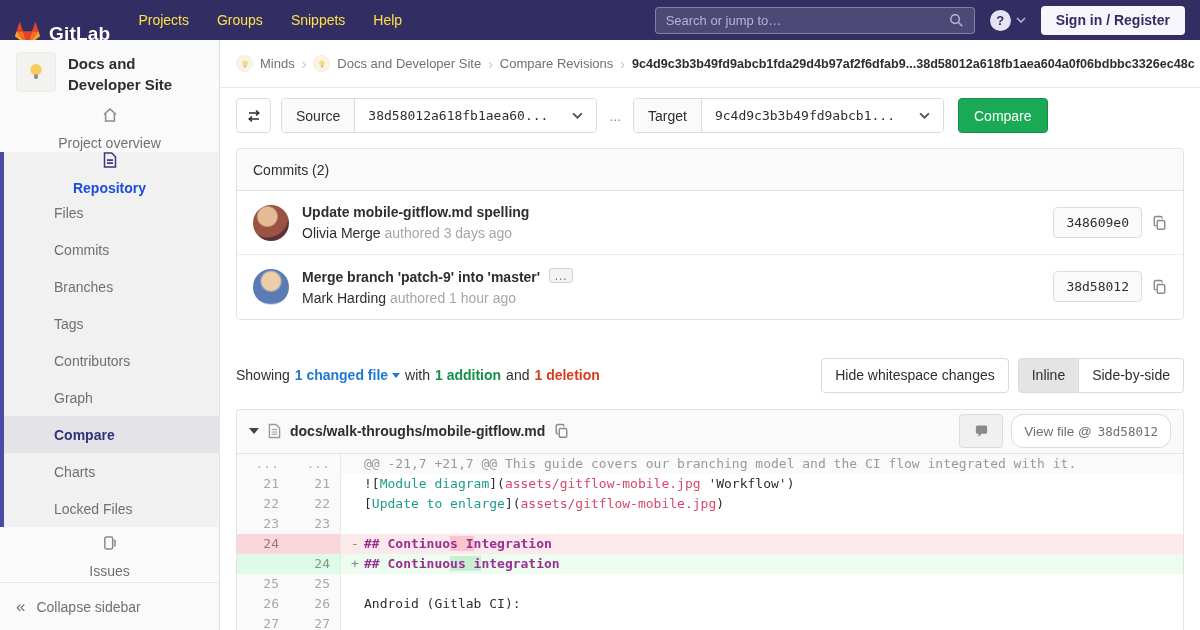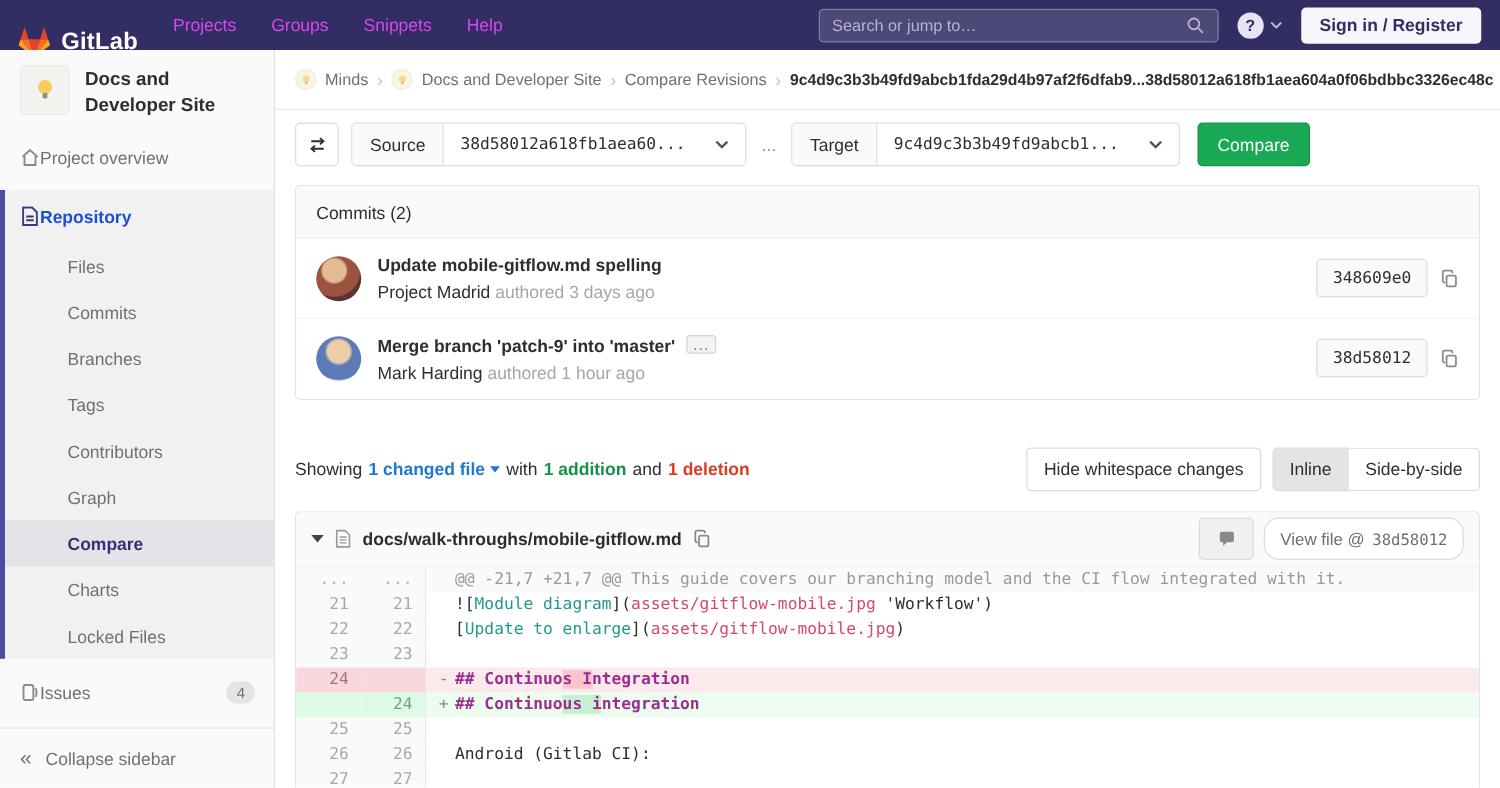--- a/index.html
+++ b/index.html
@@ -15,7 +15,7 @@
   .brand { display: flex; align-items: center; gap: 9px; margin-right: 28px; margin-top: 28px; }
   .brand-text { color: #fff; font-size: 19px; font-weight: bold; letter-spacing: .2px; }
   .nav-links { display: flex; align-items: center; }
-  .nav-link { color: #d946ef; font-size: 14px; font-weight: 500; margin-right: 28px; cursor: pointer; }
+  .nav-link { color: #fde047; font-size: 14px; font-weight: 500; margin-right: 28px; cursor: pointer; }
   .nav-spacer { flex: 1; }
   .search-box { width: 320px; height: 27px; background: rgba(255,255,255,.13); border: 1px solid rgba(255,255,255,.30); border-radius: 4px; display: flex; align-items: center; padding: 0 10px; }
   .search-input { flex: 1; background: transparent; border: none; outline: none; color: #fff; font-size: 13px; font-family: "Liberation Sans", sans-serif; }

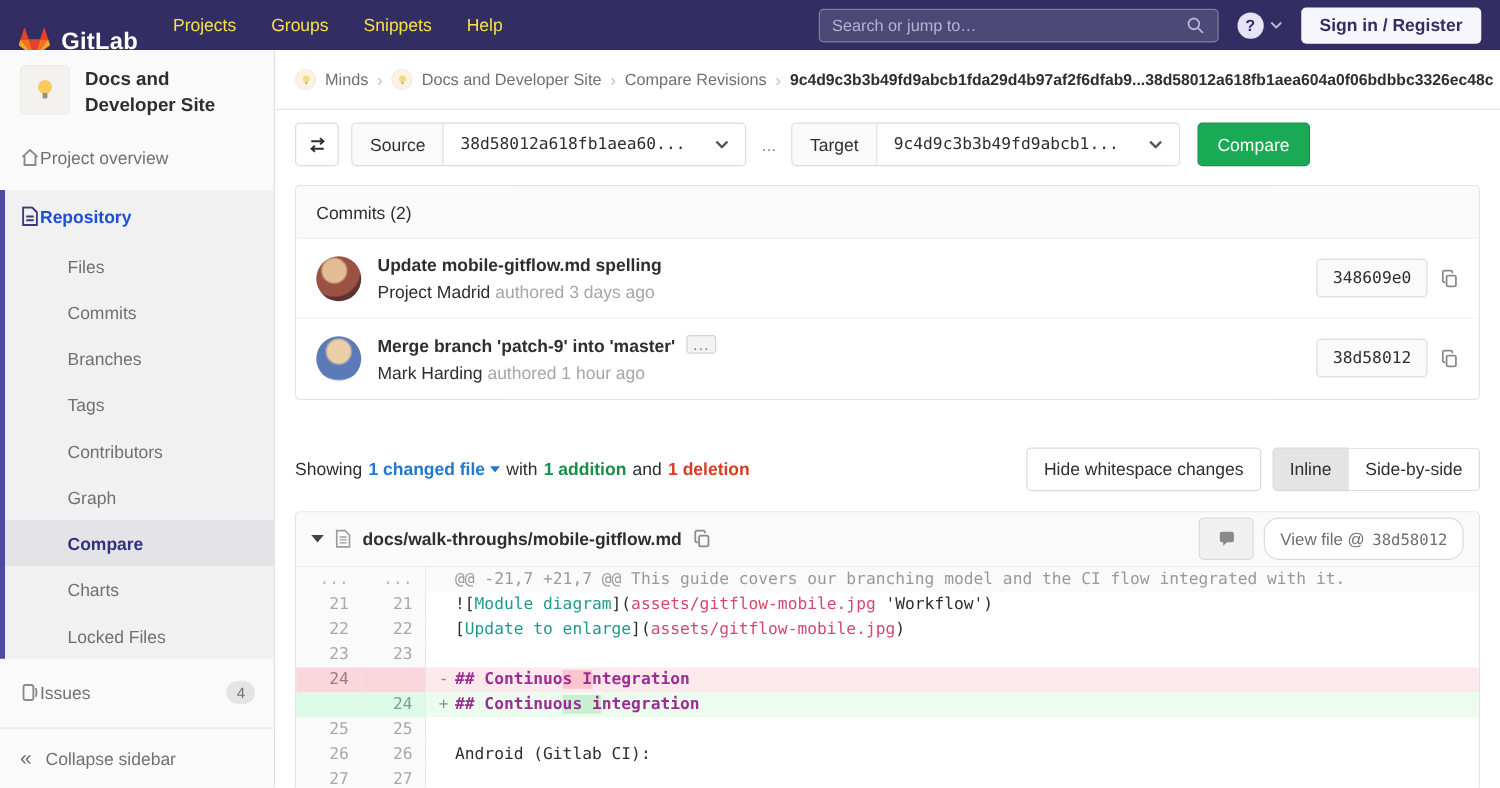--- a/index.html
+++ b/index.html
@@ -29,7 +29,7 @@
   .context-header { display: flex; gap: 12px; padding: 12px 16px; align-items: flex-start; }
   .project-avatar { width: 40px; height: 40px; border-radius: 4px; background: #f4f2ee; border: 1px solid #ececec; display: flex; align-items: center; justify-content: center; flex-shrink: 0; }
   .project-title { font-weight: bold; font-size: 15px; color: #2e2e2e; line-height: 21px; padding-top: 1px; }
-  .side-item { height: 37px; display: flex; align-items: center; gap: 0; padding: 0 15px; color: #707070; font-size: 14px; cursor: pointer; }
+  .side-item { height: 37px; display: flex; align-items: center; gap: 12px; padding: 0 15px; color: #707070; font-size: 14px; cursor: pointer; flex-direction: column; }
   .side-item .icn { width: 17px; display: flex; justify-content: center; flex-shrink: 0; }
   .repo-section { position: relative; background: #f1f1f1; margin-top: 8px; }
   .accent-bar { position: absolute; left: 0; top: 0; bottom: 0; width: 4px; background: #4b4ba3; }

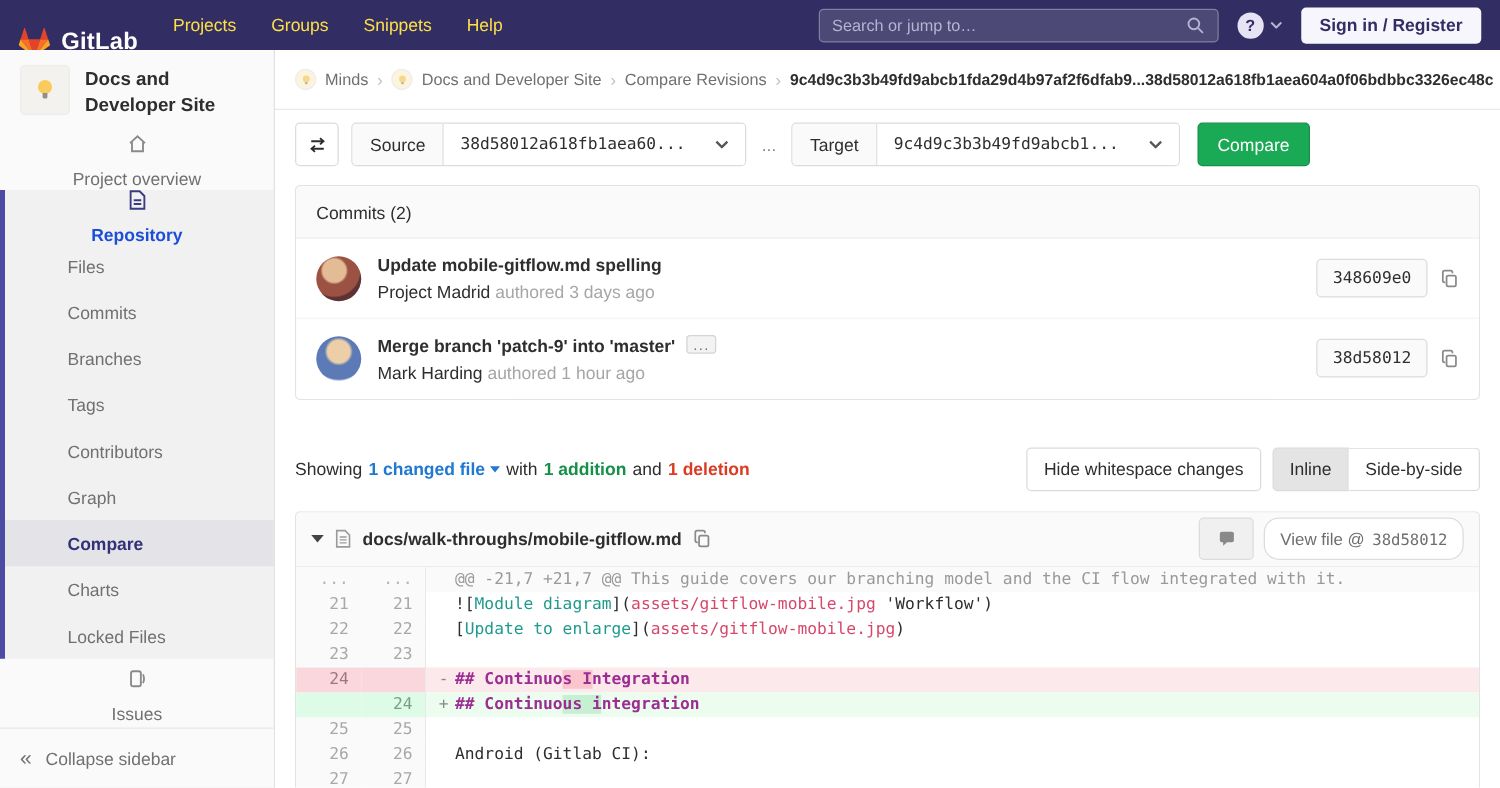--- a/index.html
+++ b/index.html
@@ -293,7 +293,7 @@
         <div class="commit-main">
           <a class="commit-title">Update mobile-gitflow.md spelling</a>
           <div class="commit-meta">
-            <a class="commit-author">Project Madrid</a>
+            <a class="commit-author">Olivia Merge</a>
             <span class="commit-when">authored 3 days ago</span>
           </div>
         </div>

